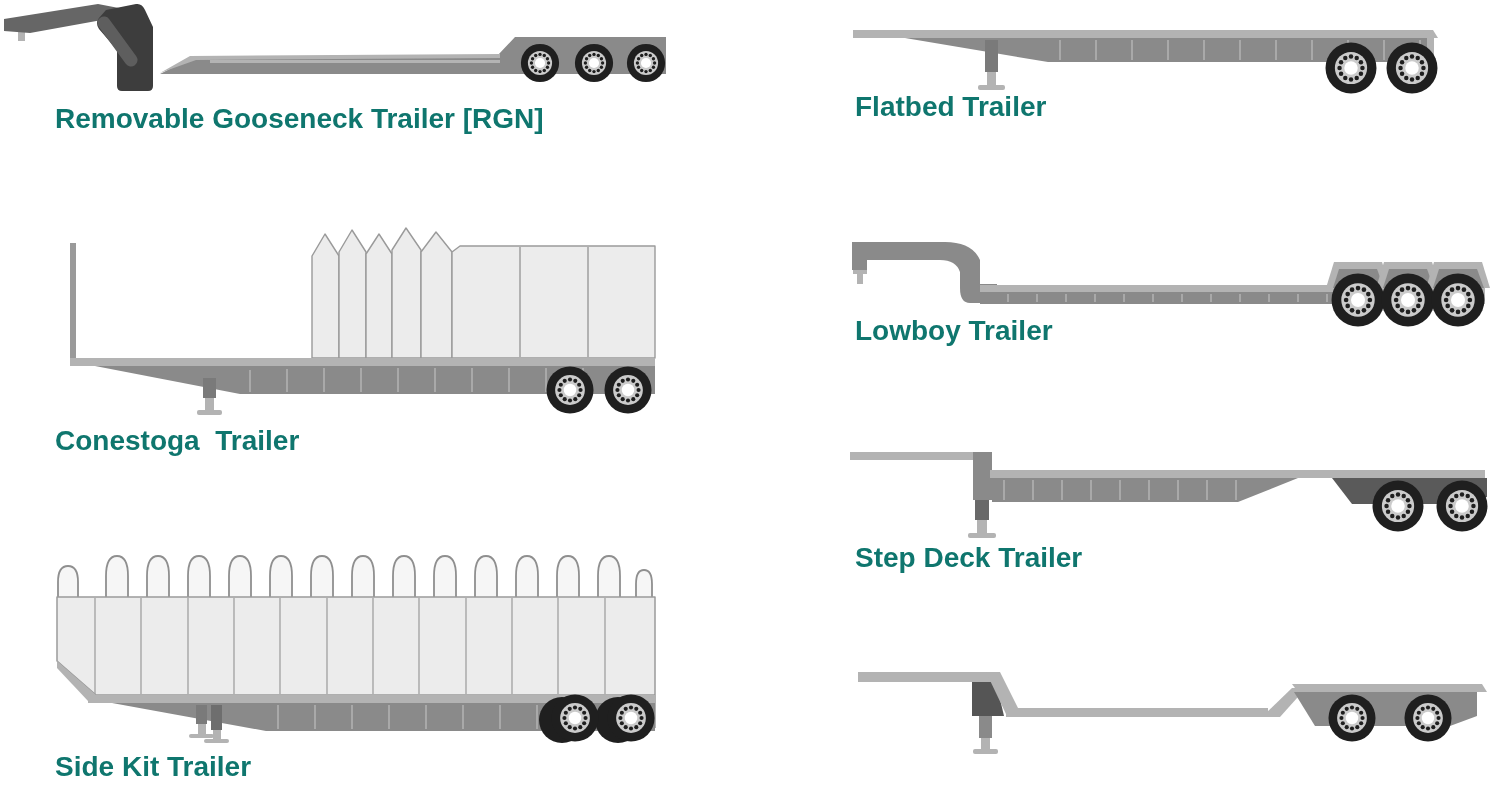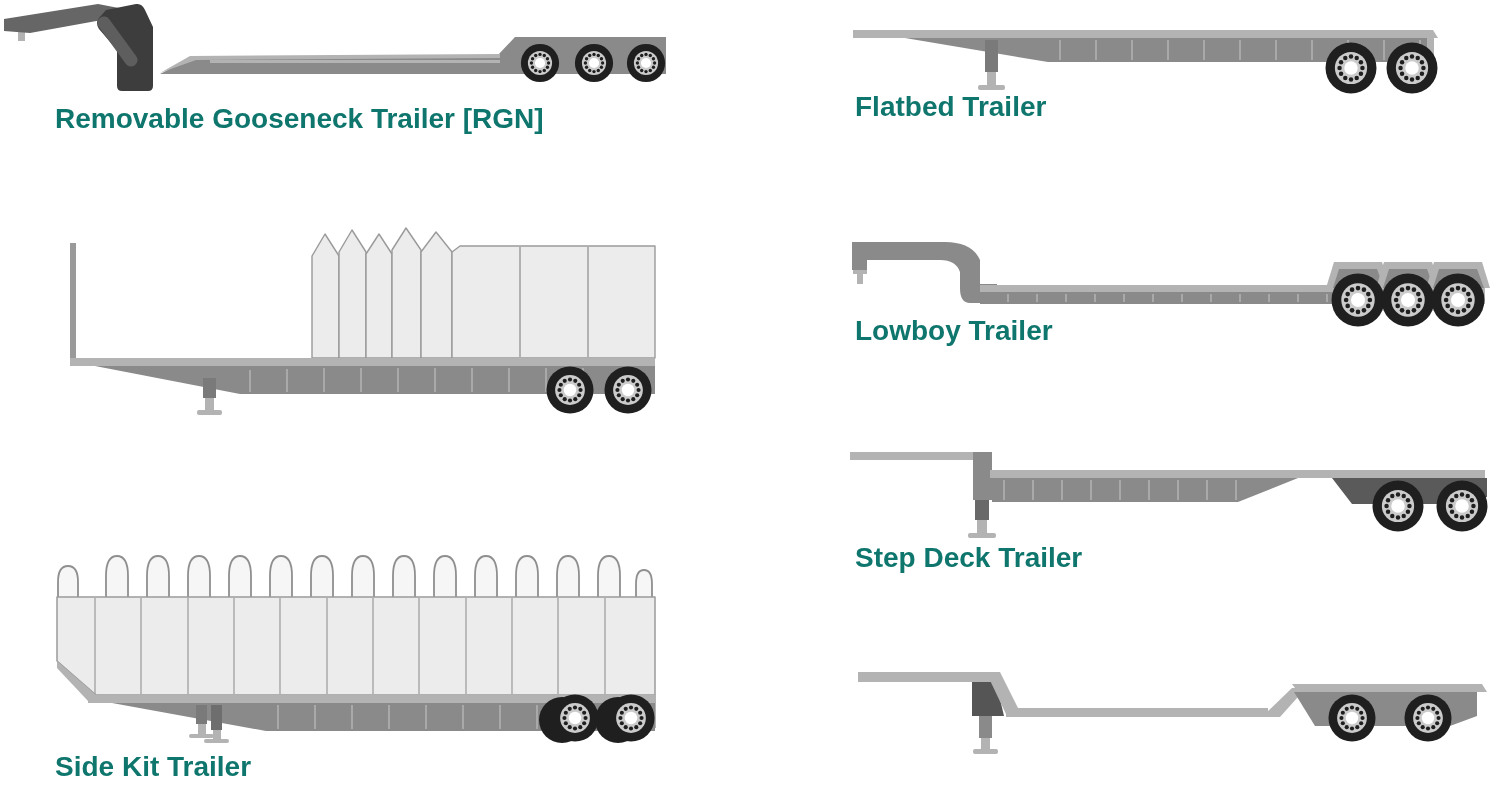--- a/index.html
+++ b/index.html
@@ -166,6 +166,7 @@
       </g>
     </svg>
   </div>
+  <div class="trailer-label" style="left:55px;top:426px;">Conestoga  Trailer</div>
 
   <div class="fig" style="left:845px;top:235px;">
     <svg width="650" height="95" viewBox="845 235 650 95">

